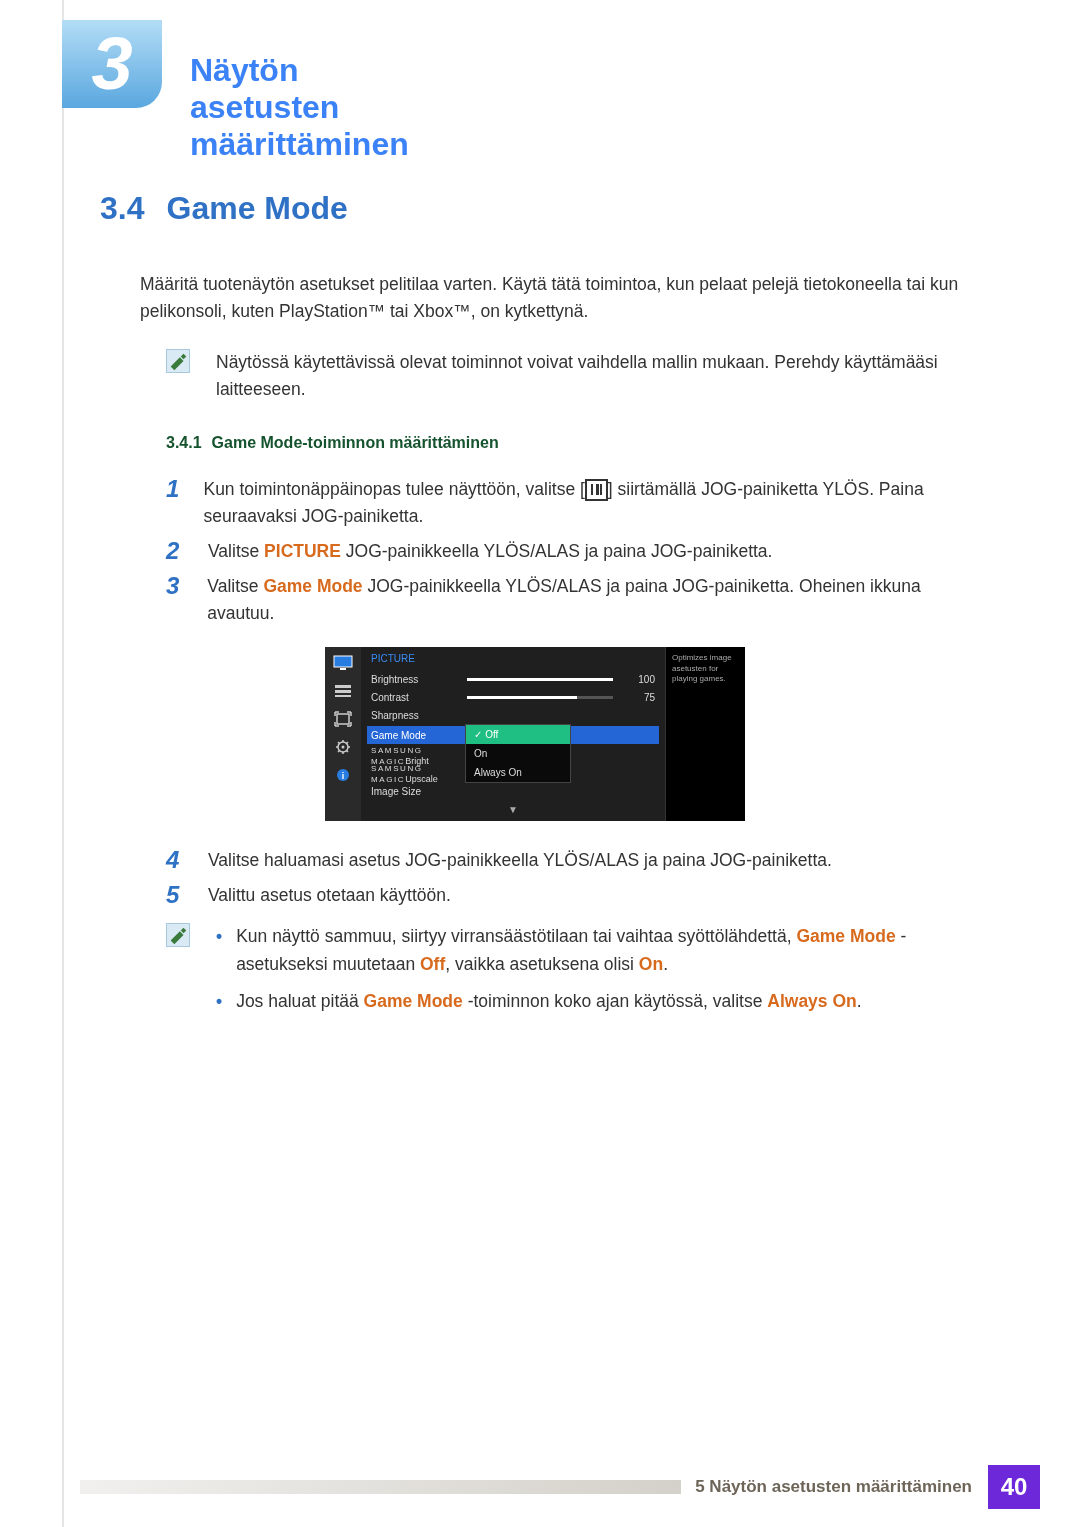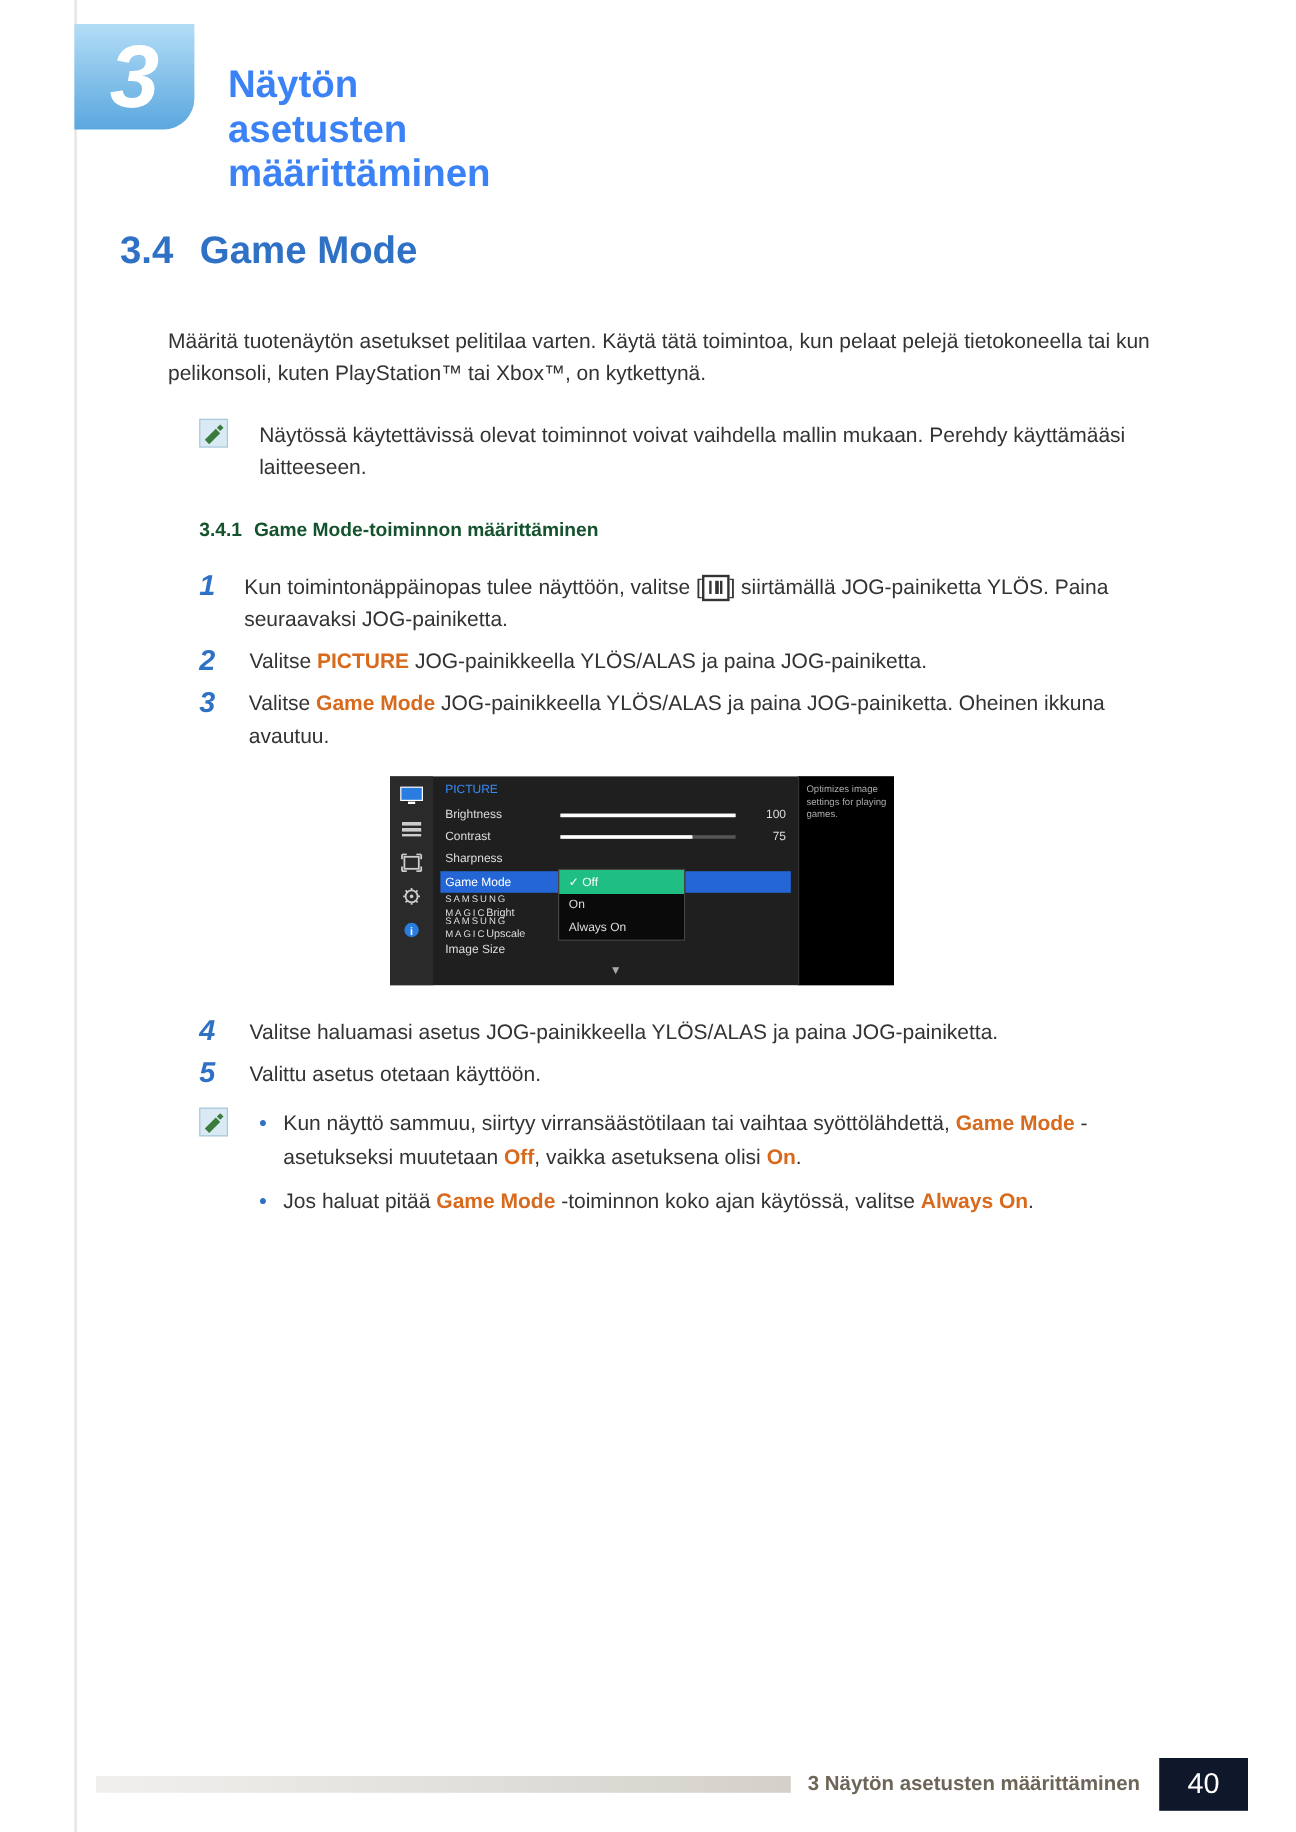--- a/index.html
+++ b/index.html
@@ -336,7 +336,7 @@
       </div>
       <div class="osd-arrow">▼</div>
     </div>
-    <div class="osd-right">Optimizes image settings for playing games.</div>
+    <div class="osd-right">Optimizes image asetusten for playing games.</div>
   </div>
 
   <div class="steps">

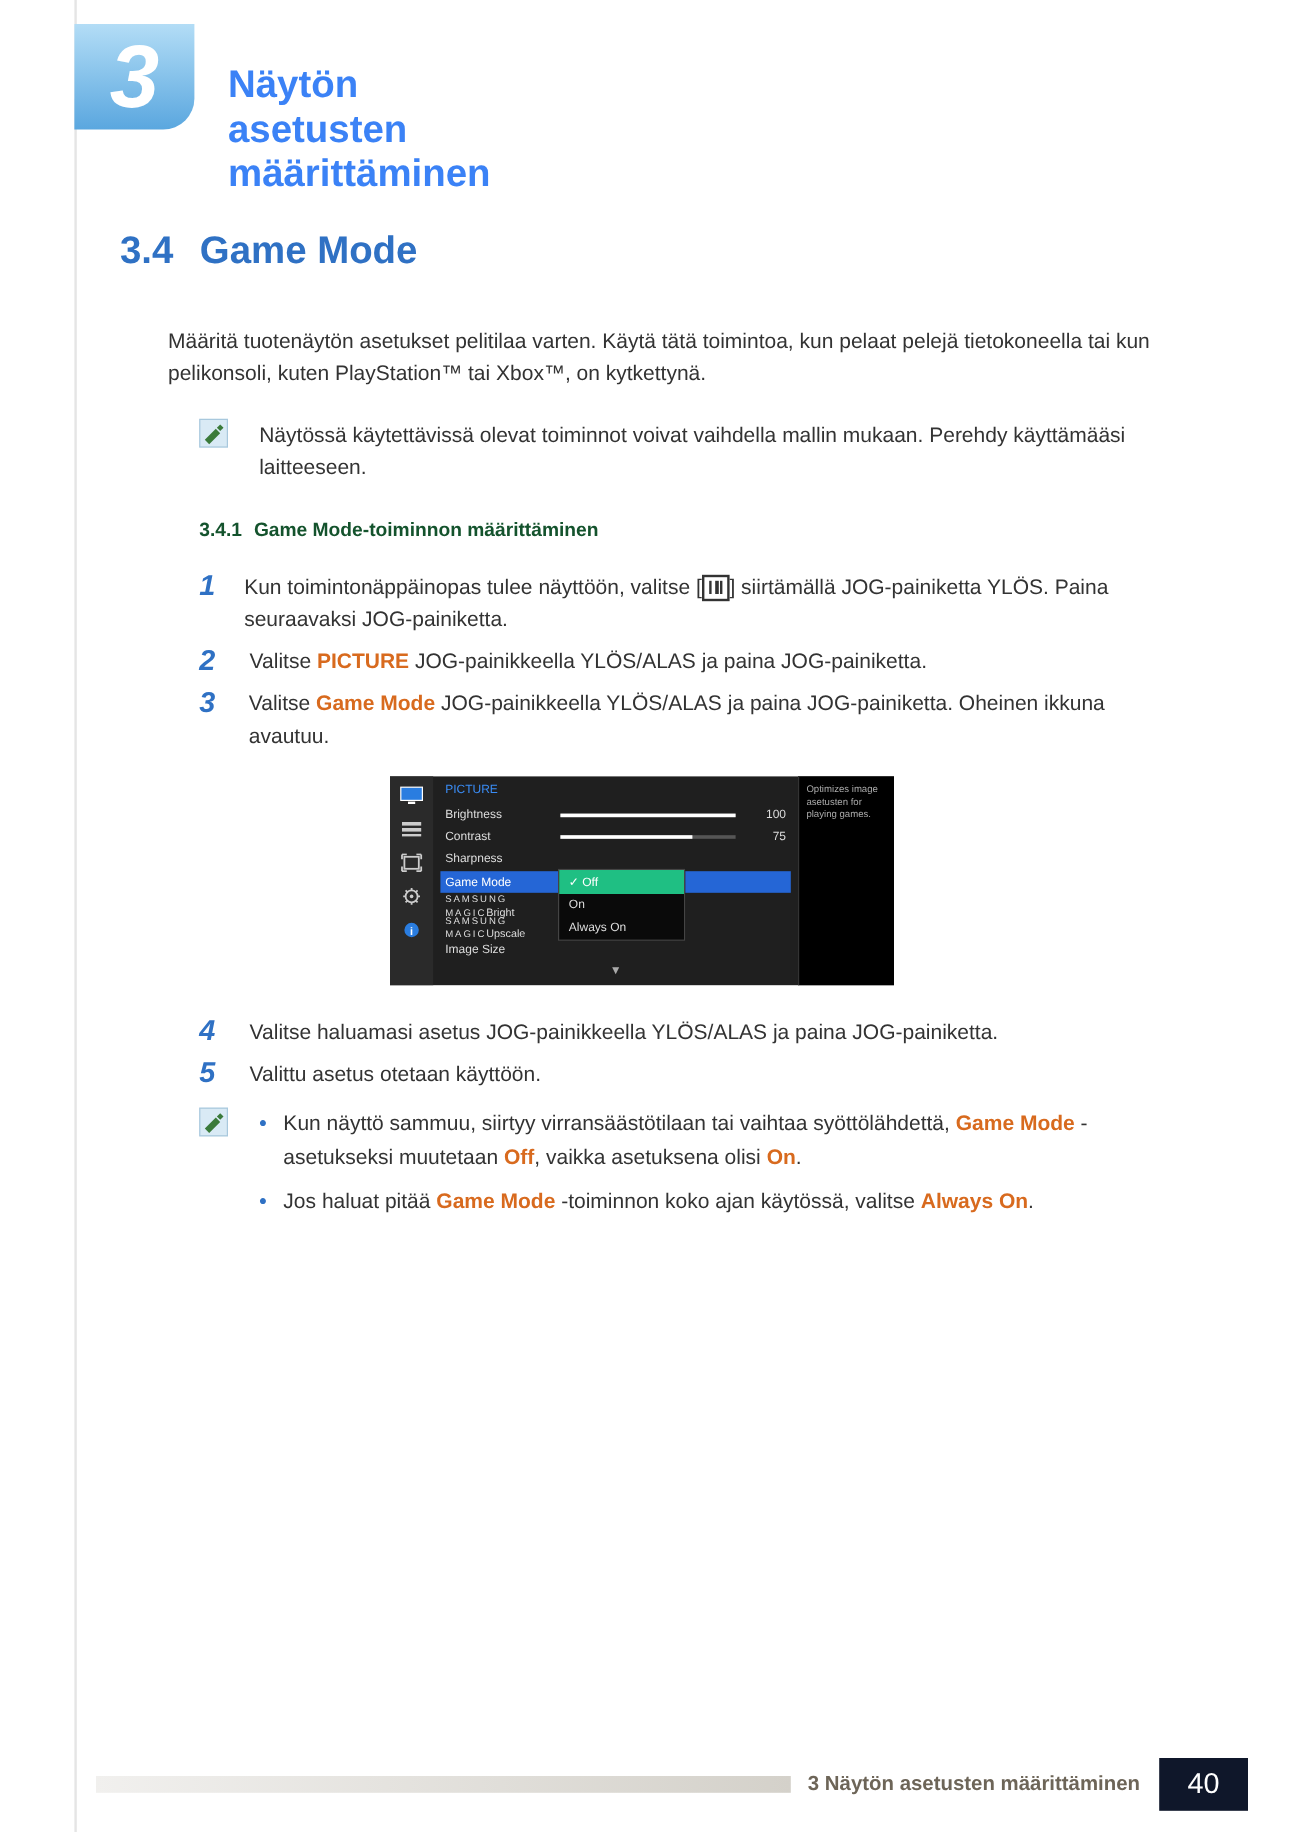--- a/index.html
+++ b/index.html
@@ -377,7 +377,7 @@
 
 <div class="footer">
   <div class="footer-bar"></div>
-  <div class="footer-label">3 Näytön asetusten määrittäminen</div>
+  <div class="footer-label">5 Näytön asetusten määrittäminen</div>
   <div class="footer-page">40</div>
 </div>
 

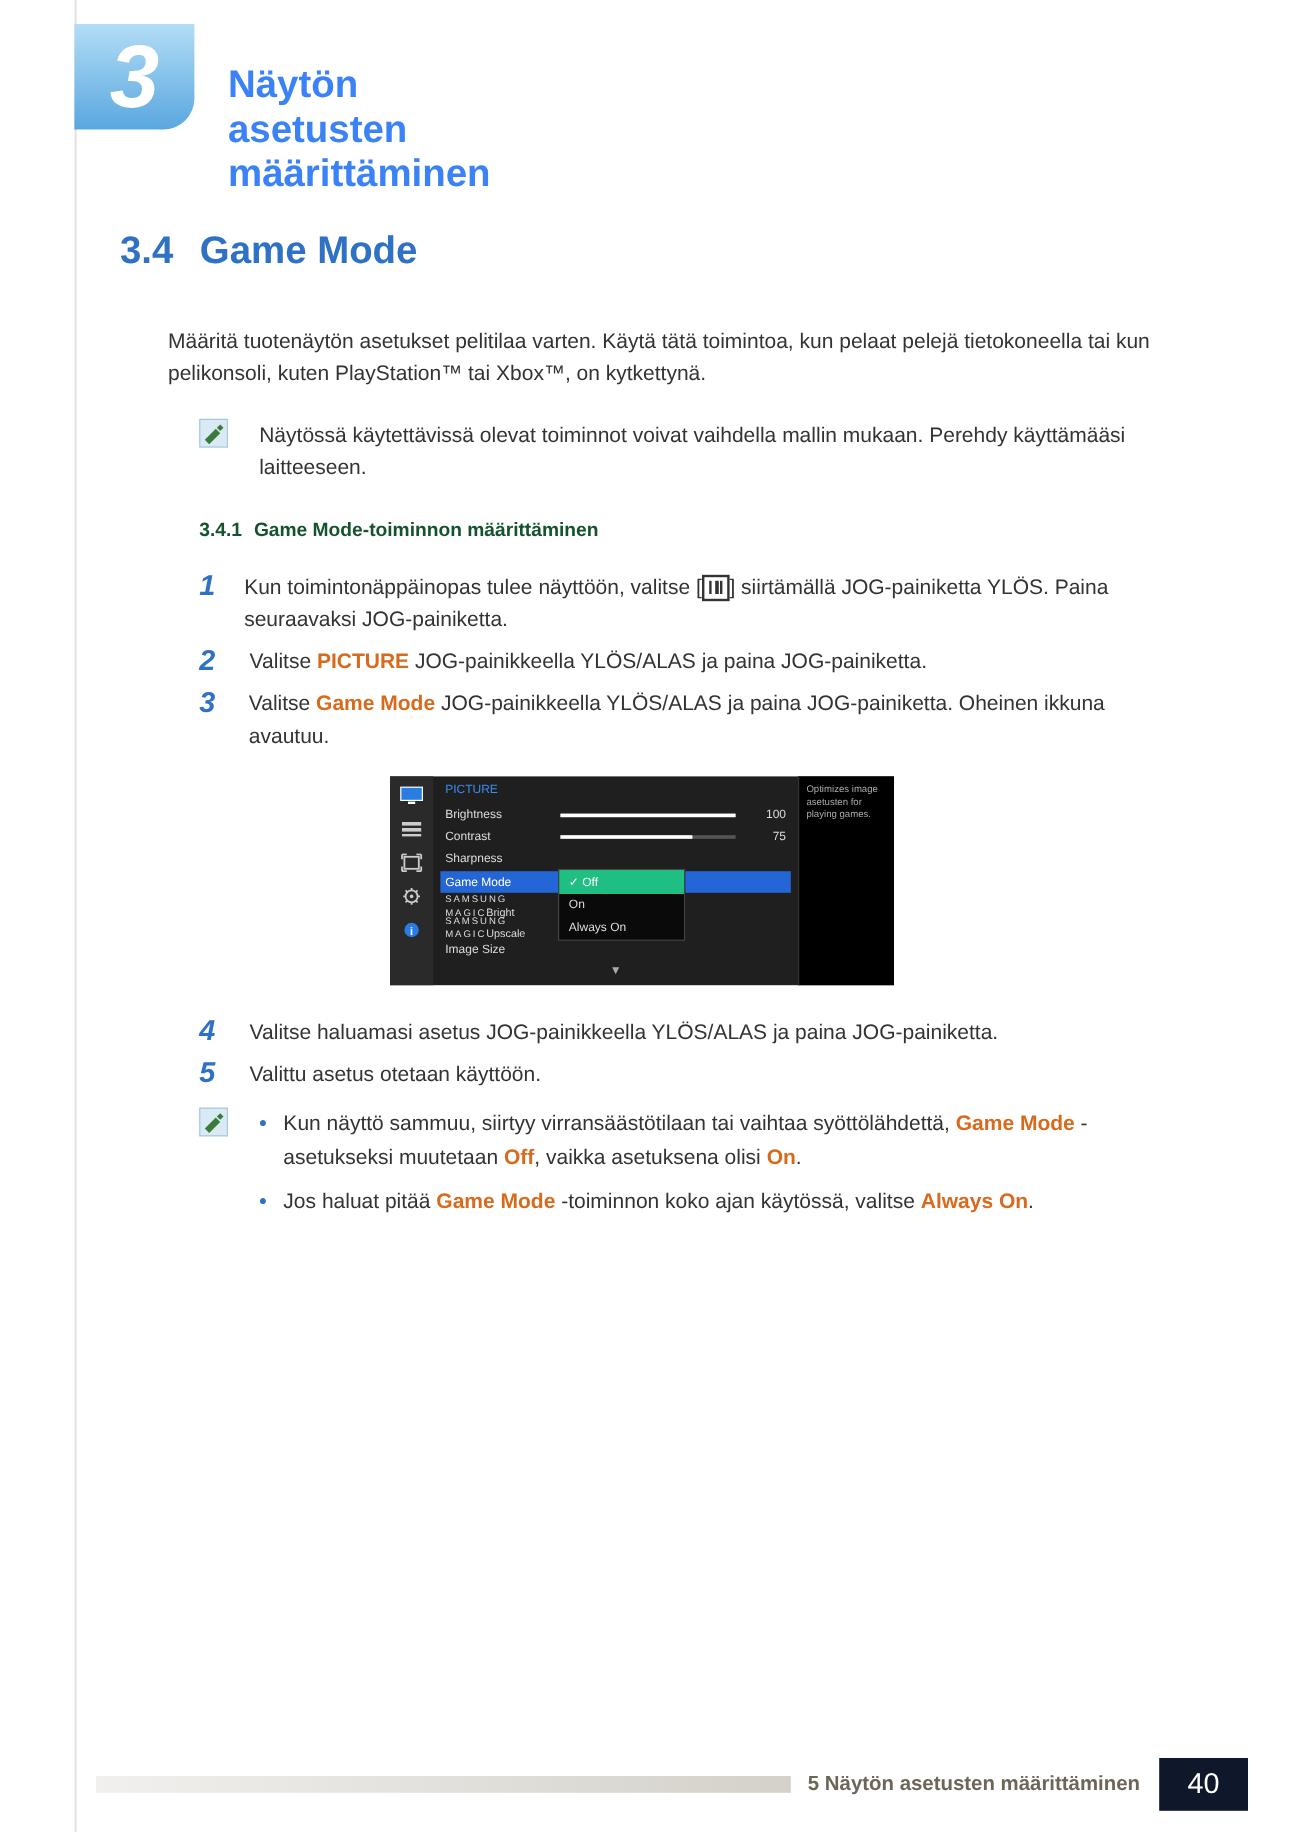--- a/index.html
+++ b/index.html
@@ -195,9 +195,9 @@
     margin-right:16px;
   }
   .footer-page{
-    width:74px; height:44px;
-    background:#0f172a;
-    color:#fff; font-size:24px; font-weight:normal;
+    width:52px; height:44px;
+    background:#6d28d9;
+    color:#fff; font-size:24px; font-weight:bold;
     display:flex; align-items:center; justify-content:center;
     margin-right:40px;
   }

